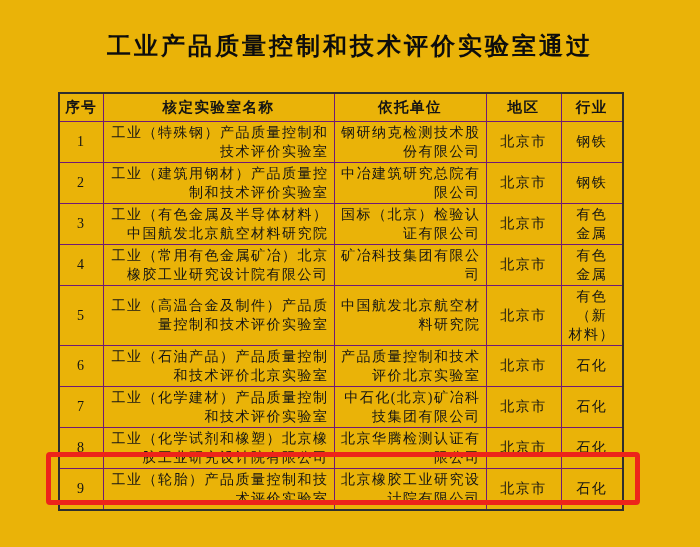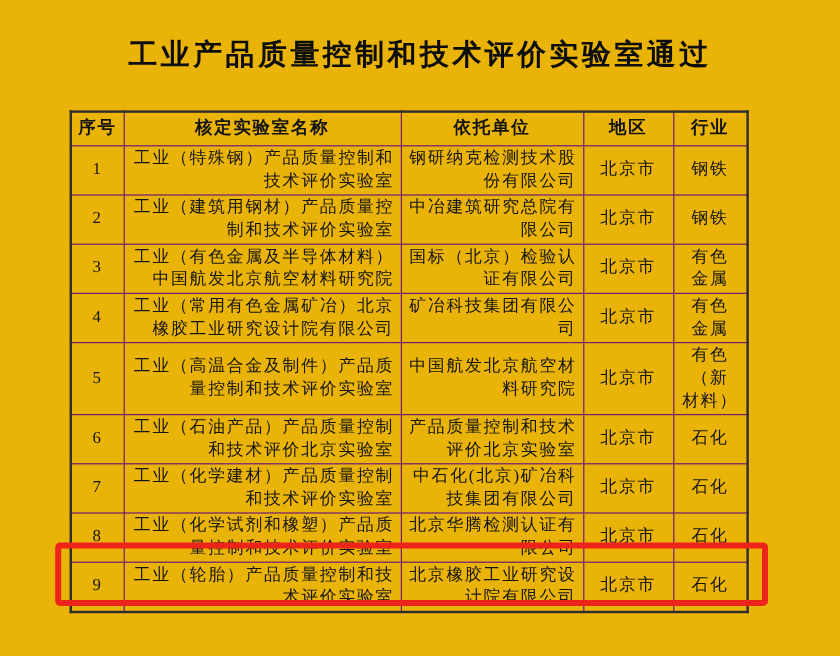--- a/index.html
+++ b/index.html
@@ -165,7 +165,7 @@
   </tr>
         <tr>
     <td class="c-no">8</td>
-    <td class="c-lab">工业（化学试剂和橡塑）产品质量控制和技术评价实验室</td>
+    <td class="c-lab">工业（化学试剂和橡塑）北京橡胶工业研究设计院有限公司</td>
     <td class="c-org">北京华腾检测认证有限公司</td>
     <td class="c-region">北京市</td>
     <td class="c-industry">石化</td>

